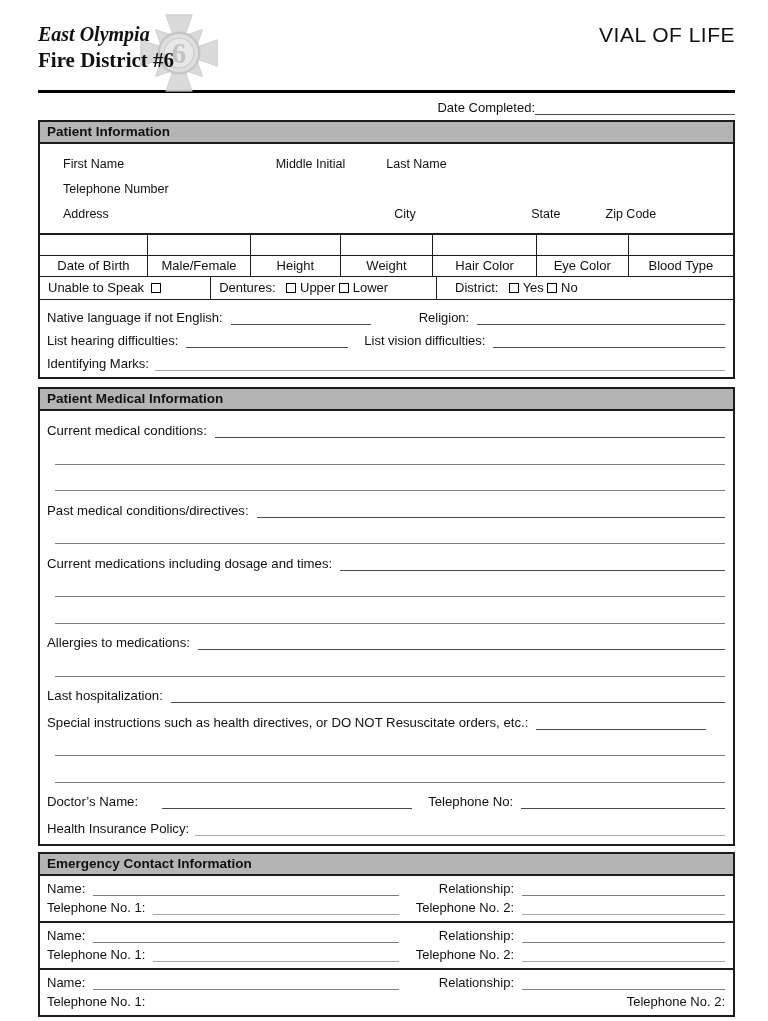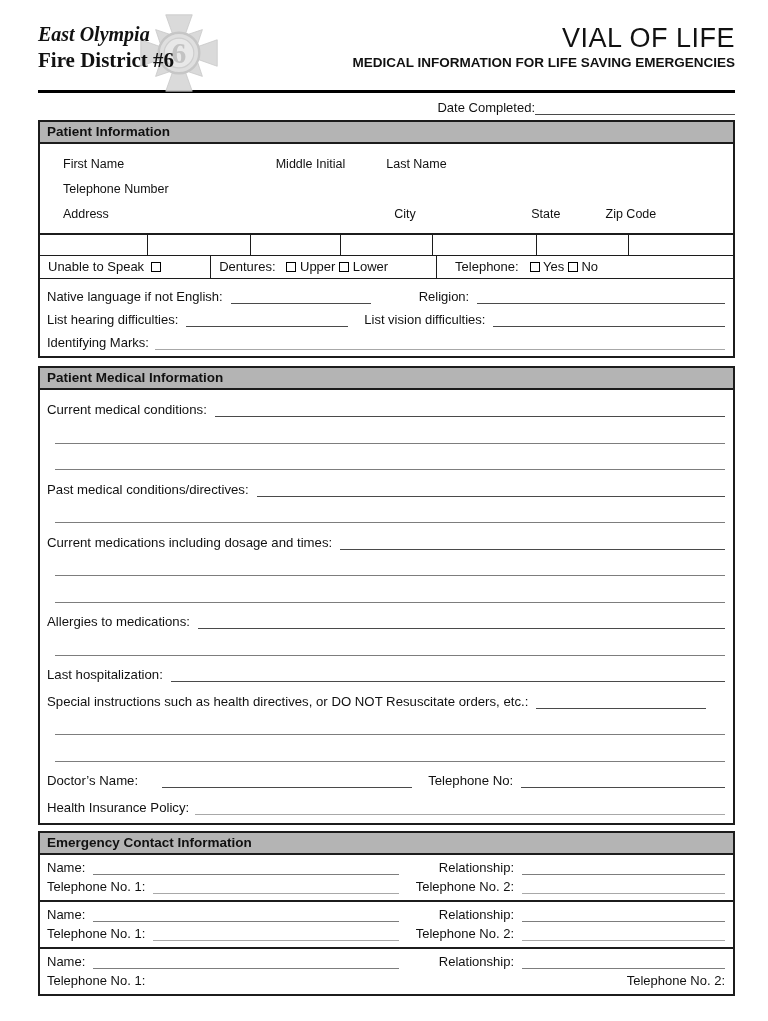--- a/index.html
+++ b/index.html
@@ -14,7 +14,7 @@
   .org-l1 { font-family: "Liberation Serif", serif; font-style: italic; font-weight: bold; font-size: 20px; position: relative; z-index: 2; }
   .org-l2 { font-family: "Liberation Serif", serif; font-weight: bold; font-size: 21px; position: relative; z-index: 2; margin-top: 2px; }
   .hdr-right { text-align: right; padding-top: 8px; }
-  .vial-title { font-size: 27px; font-weight: 400; letter-spacing: .5px; line-height: 1.05; }
+  .vial-title { font-size: 21px; font-weight: 400; letter-spacing: .5px; line-height: 1.05; }
   .vial-sub { font-size: 13.5px; font-weight: bold; margin-top: 3px; }
   .hdr-rule { border: none; border-top: 3px solid #000; margin-top: 4px; }
 

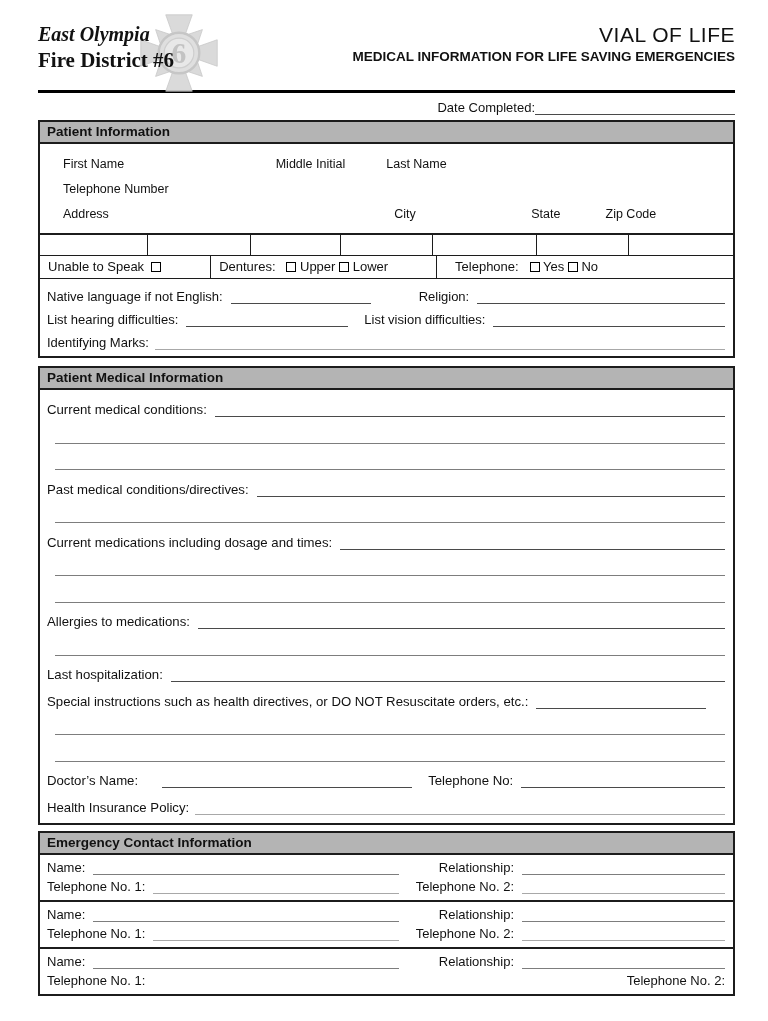--- a/index.html
+++ b/index.html
@@ -105,7 +105,6 @@
     </div>
     <div class="hdr-right">
       <div class="vial-title">VIAL OF LIFE</div>
-      <div class="vial-sub">MEDICAL INFORMATION FOR LIFE SAVING EMERGENCIES</div>
     </div>
   </div>
   <hr class="hdr-rule">

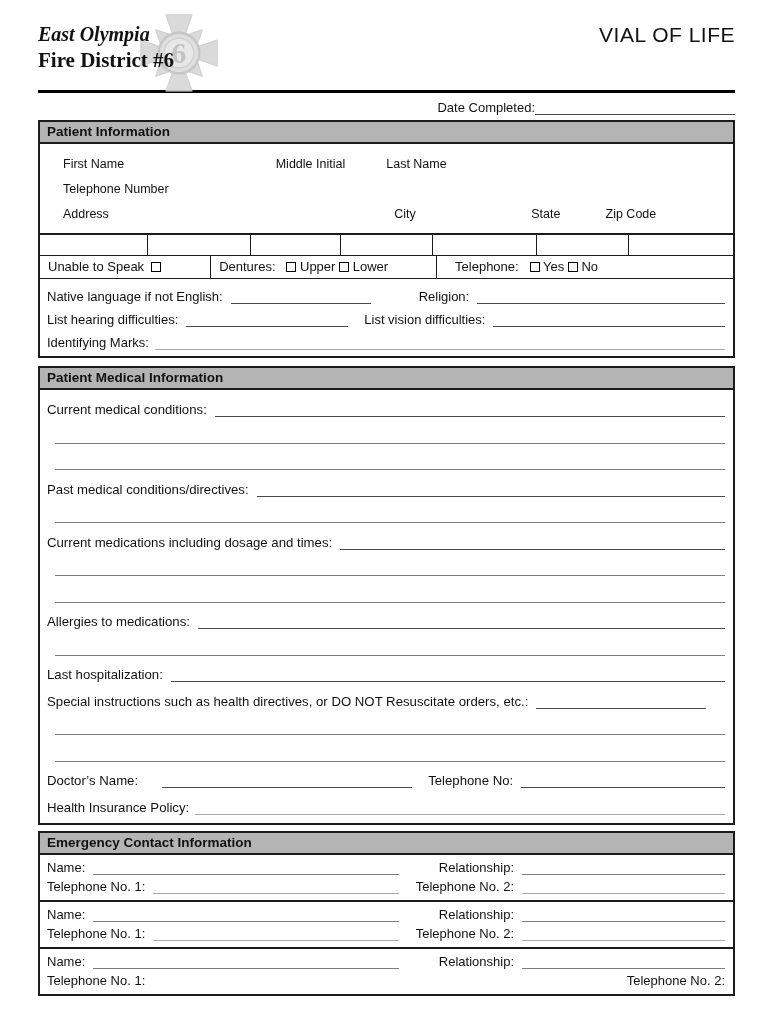--- a/index.html
+++ b/index.html
@@ -169,6 +169,15 @@
         <td class="c5"></td>
         <td class="c6"></td>
       </tr>
+      <tr class="labs">
+        <td>Date of Birth</td>
+        <td>Male/Female</td>
+        <td>Height</td>
+        <td>Weight</td>
+        <td>Hair Color</td>
+        <td>Eye Color</td>
+        <td>Blood Type</td>
+      </tr>
     </tbody>
       </table>
 

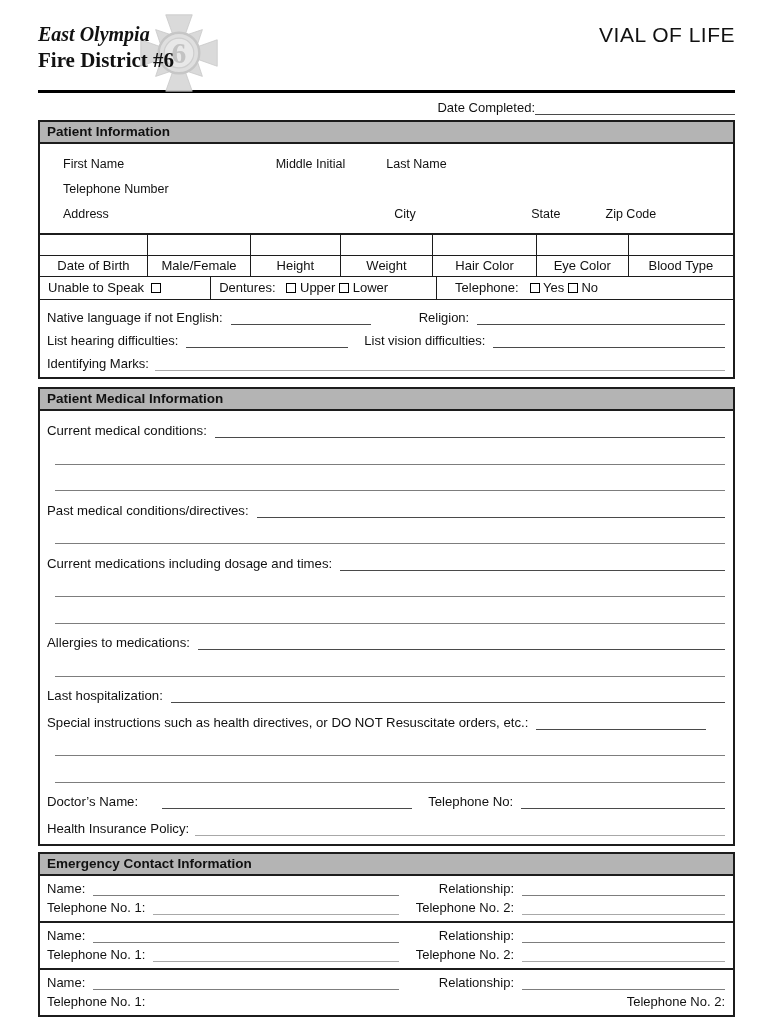--- a/index.html
+++ b/index.html
@@ -189,7 +189,7 @@
         <span>Dentures:</span>&nbsp;&nbsp;&nbsp;<span class="cb"></span> <span>Upper</span> <span class="cb"></span> <span>Lower</span>
       </div>
       <div class="cell cbcell3">
-        <span>Telephone:</span>&nbsp;&nbsp;&nbsp;<span class="cb"></span> <span>Yes</span> <span class="cb"></span> <span>No</span>
+        <span>District:</span>&nbsp;&nbsp;&nbsp;<span class="cb"></span> <span>Yes</span> <span class="cb"></span> <span>No</span>
       </div>
     </div>
 

